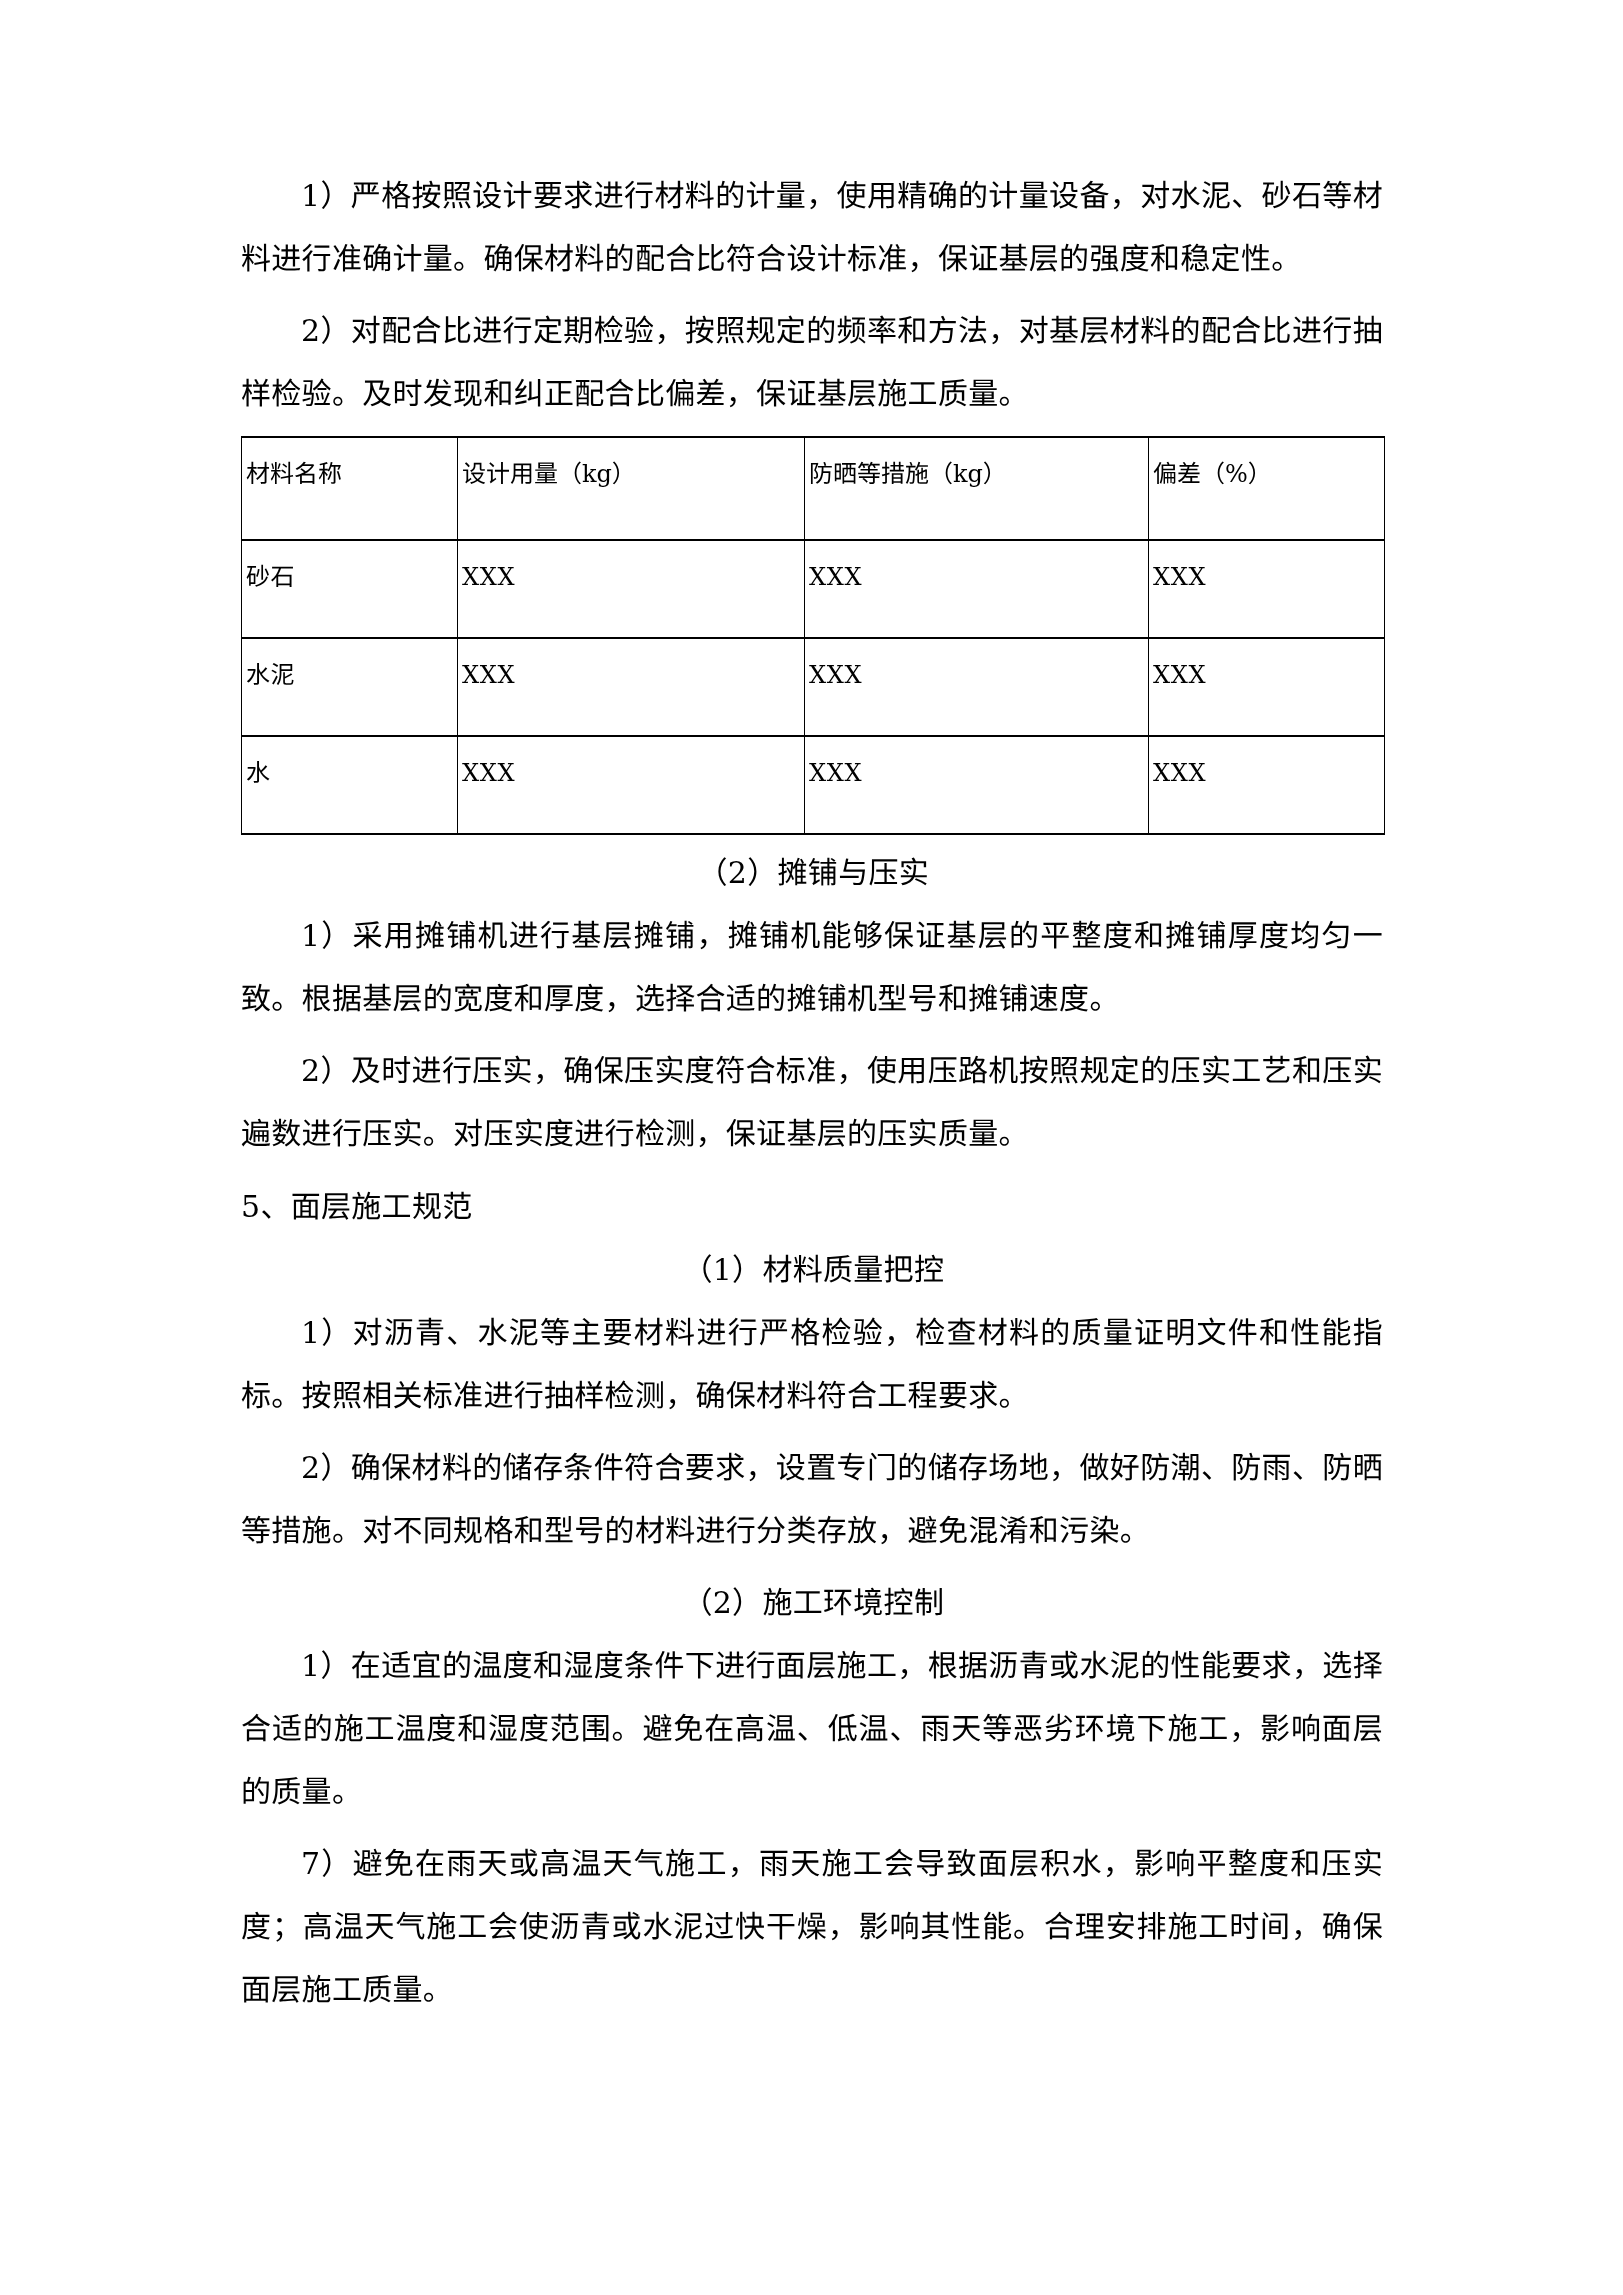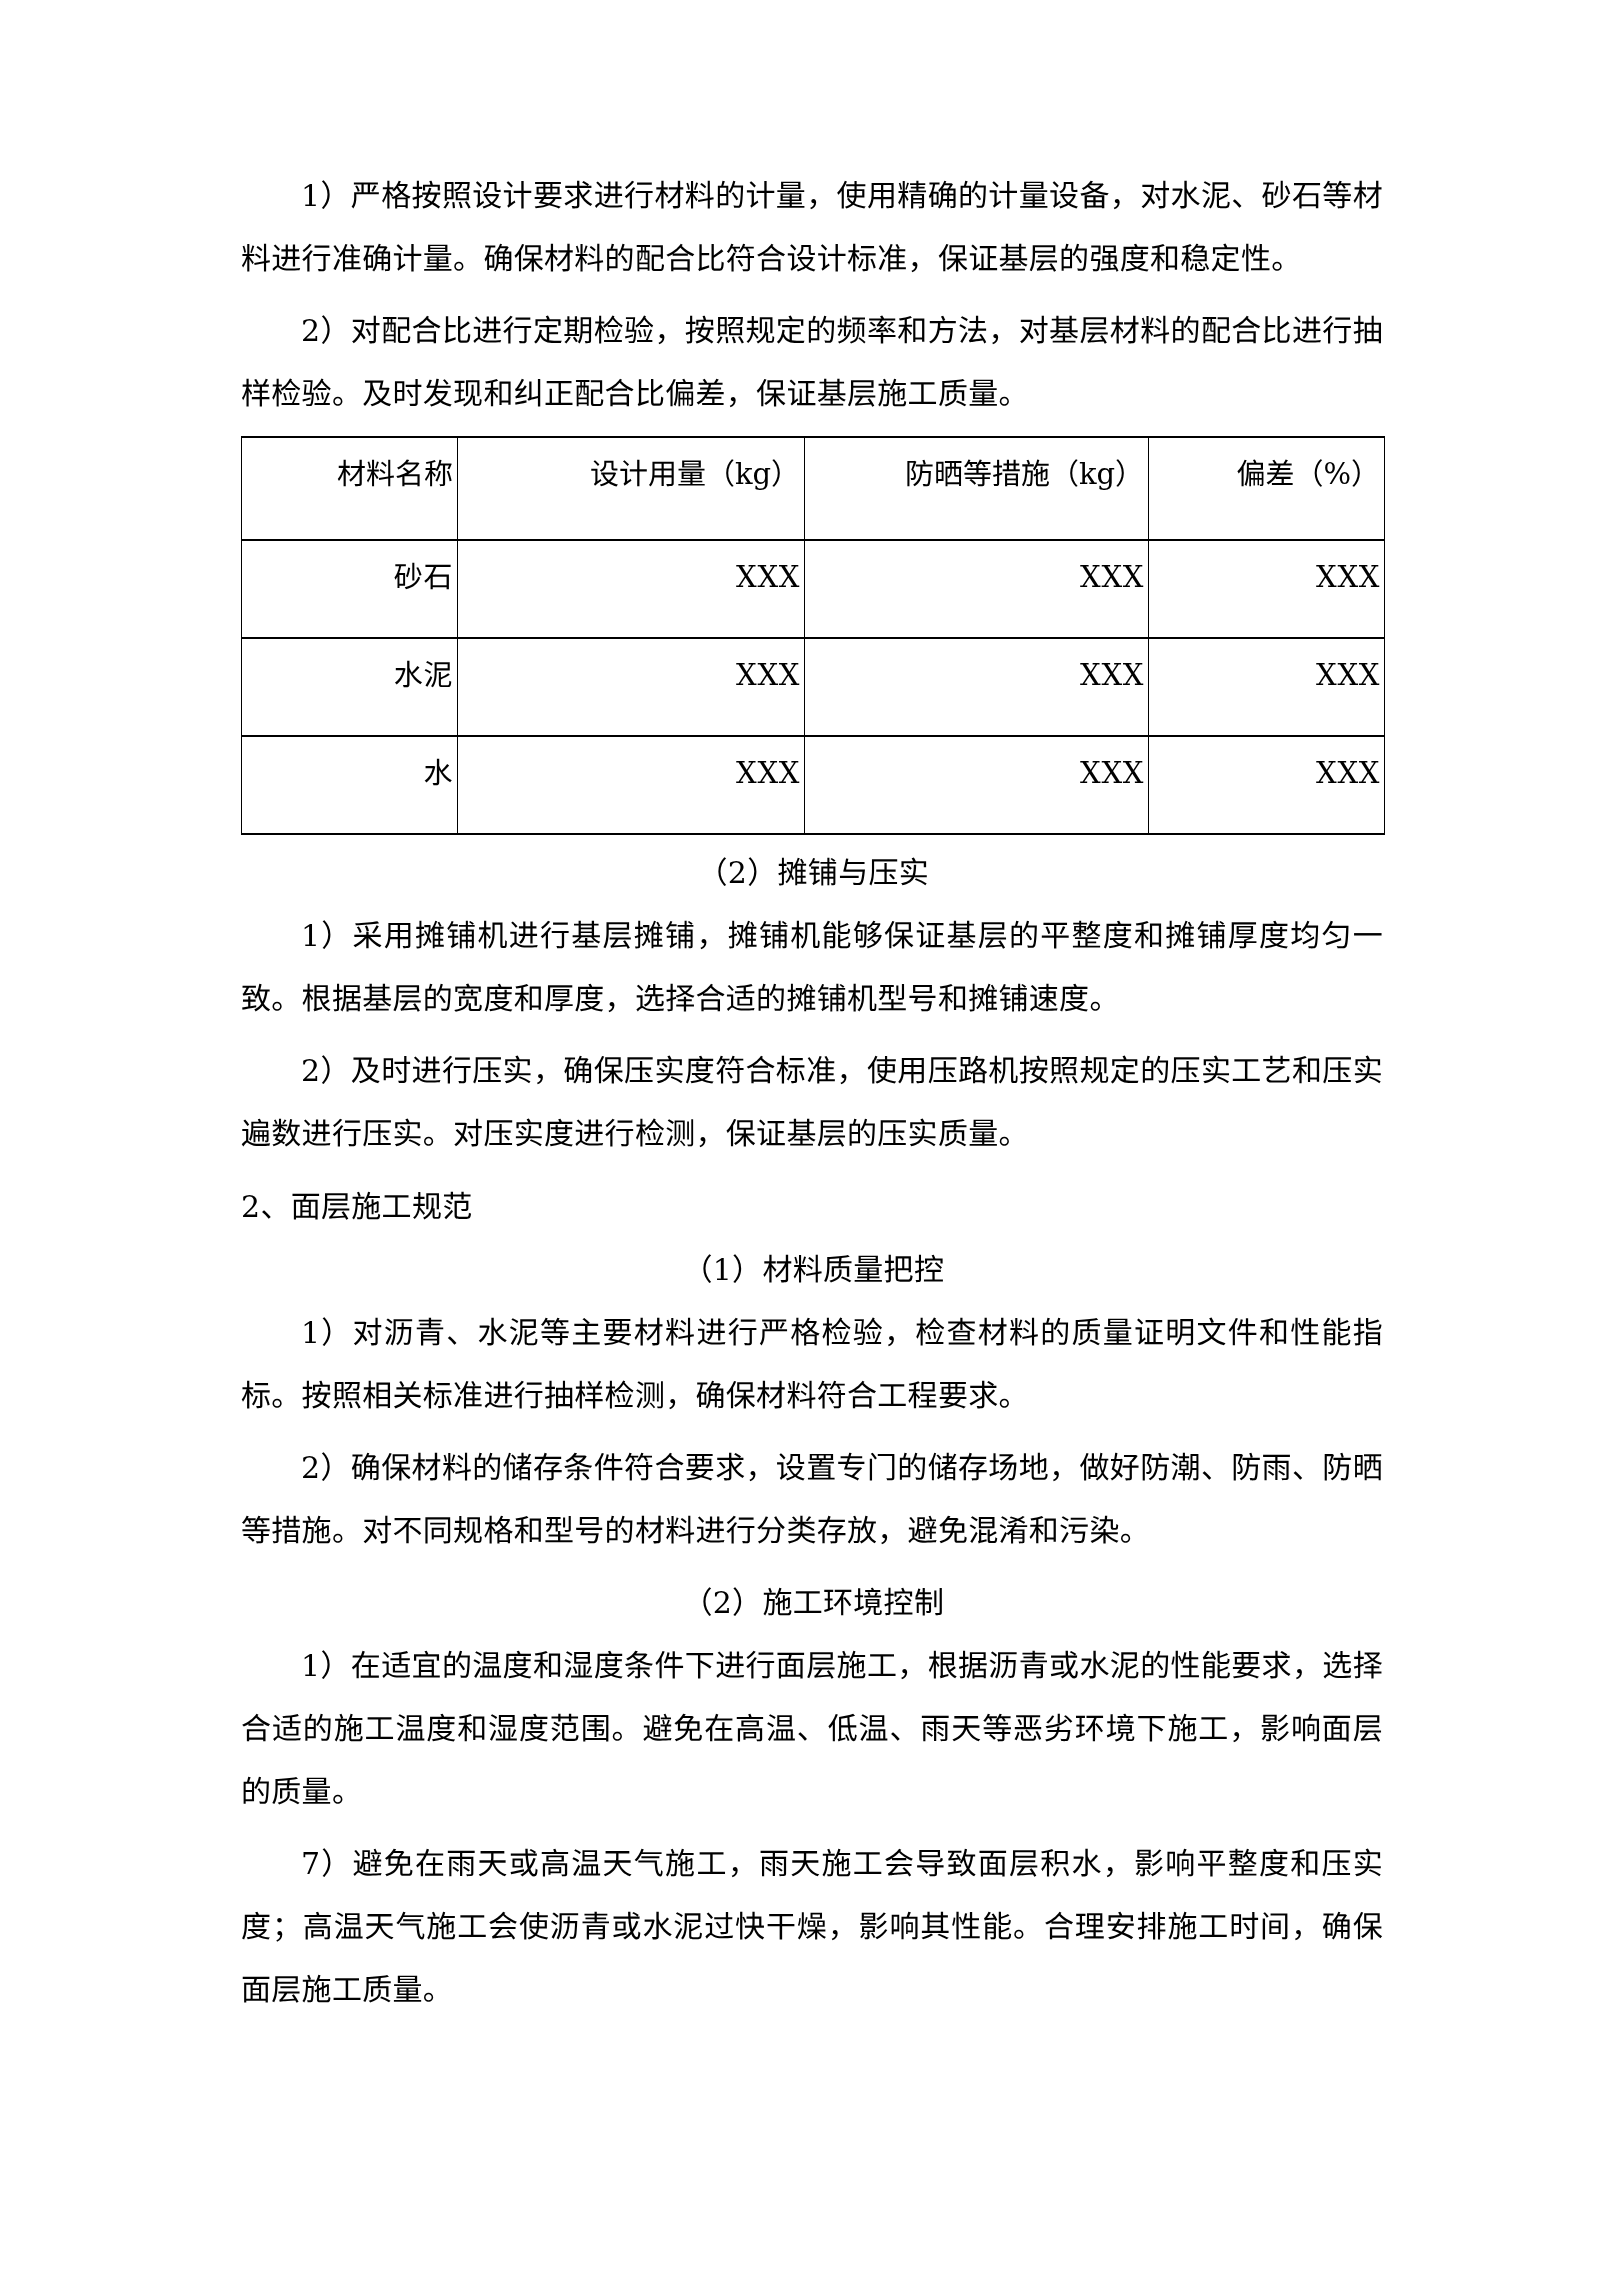--- a/index.html
+++ b/index.html
@@ -82,9 +82,9 @@
   table.spec-table th,
   table.spec-table td {
     border: 1.3px solid #000000;
-    font-size: 29px;
+    font-size: 24px;
     font-weight: normal;
-    text-align: right;
+    text-align: left;
     vertical-align: top;
     padding: 17px 3.9px 41px 3.9px;
     line-height: 38px;

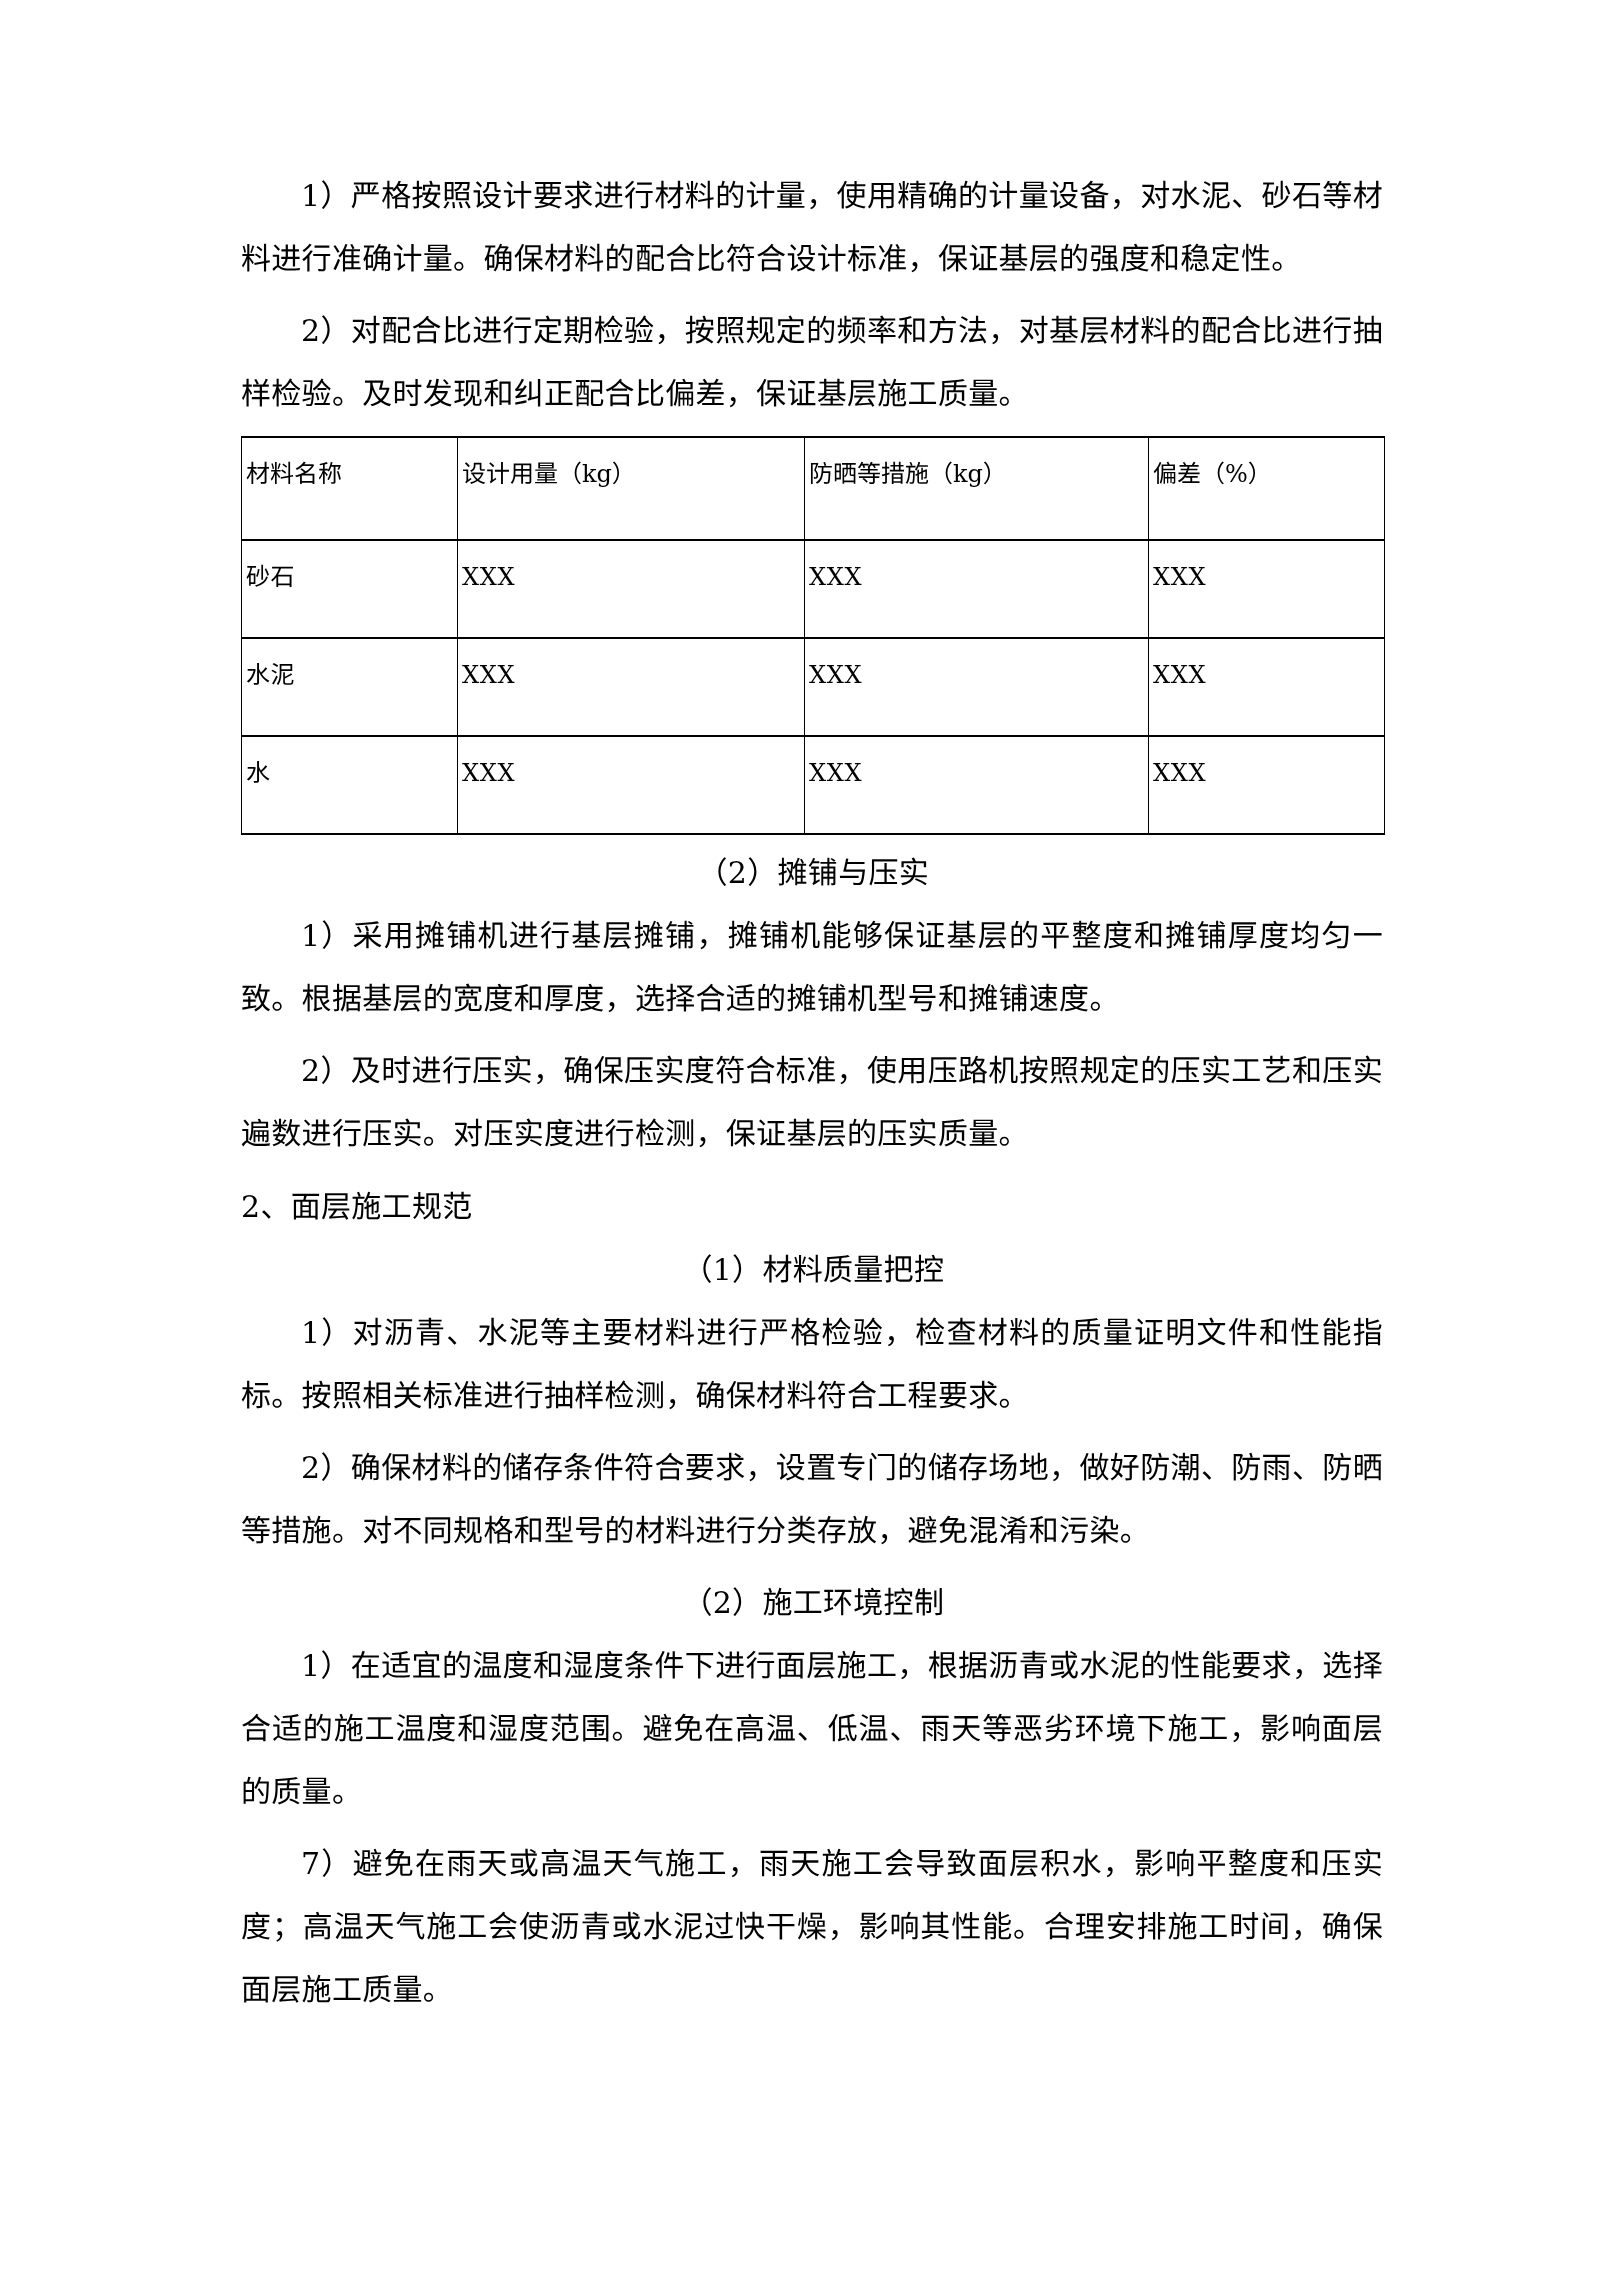--- a/index.html
+++ b/index.html
@@ -162,7 +162,7 @@
 
     <p class="para">2）及时进行压实，确保压实度符合标准，使用压路机按照规定的压实工艺和压实遍数进行压实。对压实度进行检测，保证基层的压实质量。</p>
 
-    <p class="heading-flush">2、面层施工规范</p>
+    <p class="heading-flush">5、面层施工规范</p>
 
     <p class="heading-sub">（1）材料质量把控</p>
 

